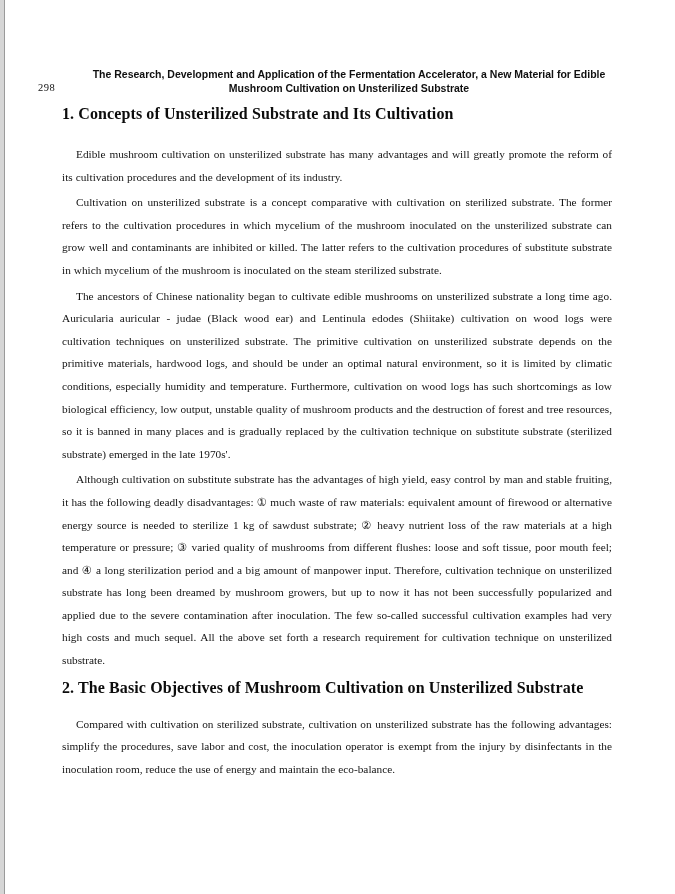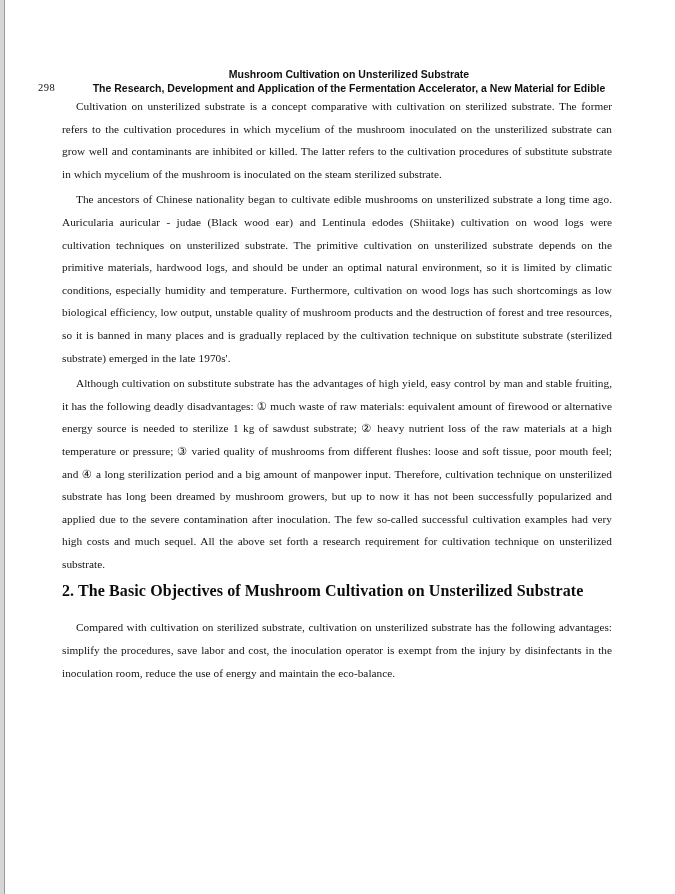--- a/index.html
+++ b/index.html
@@ -82,8 +82,8 @@
 
     <div class="running-header">
       <span class="page-num">298</span>
+      <div>The Research, Development and Application of the Fermentation Accelerator, a New Material for Edible</div>
       <div>Mushroom Cultivation on Unsterilized Substrate</div>
-      <div>The Research, Development and Application of the Fermentation Accelerator, a New Material for Edible</div>
     </div>
 
 

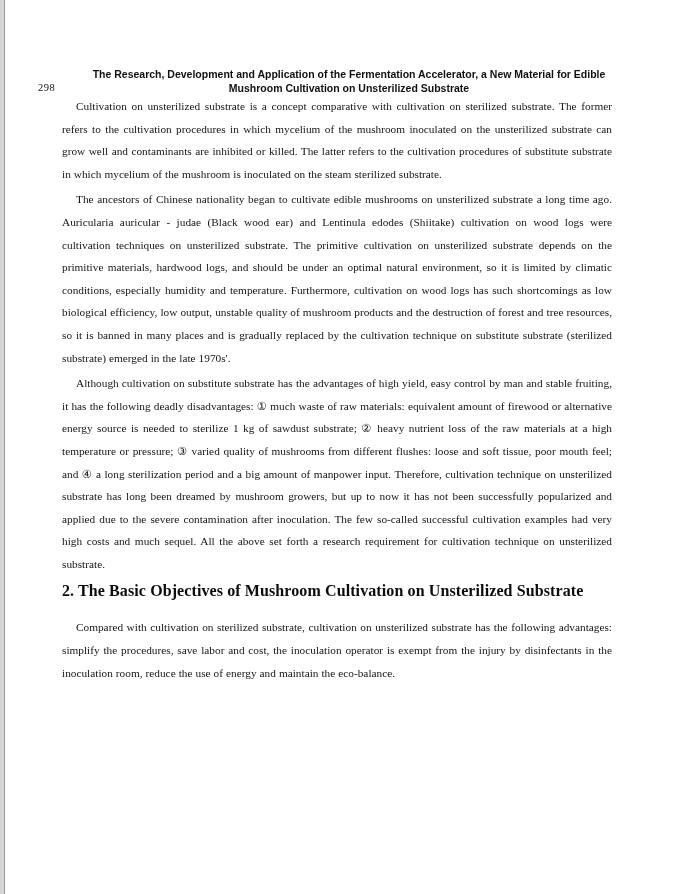--- a/index.html
+++ b/index.html
@@ -86,6 +86,7 @@
       <div>Mushroom Cultivation on Unsterilized Substrate</div>
     </div>
 
+    <h1 class="section-heading">1. Concepts of Unsterilized Substrate and Its Cultivation</h1>
 
 
     <p class="body-para">Cultivation on unsterilized substrate is a concept comparative with cultivation on sterilized substrate. The former refers to the cultivation procedures in which mycelium of the mushroom inoculated on the unsterilized substrate can grow well and contaminants are inhibited or killed. The latter refers to the cultivation procedures of substitute substrate in which mycelium of the mushroom is inoculated on the steam sterilized substrate.</p>

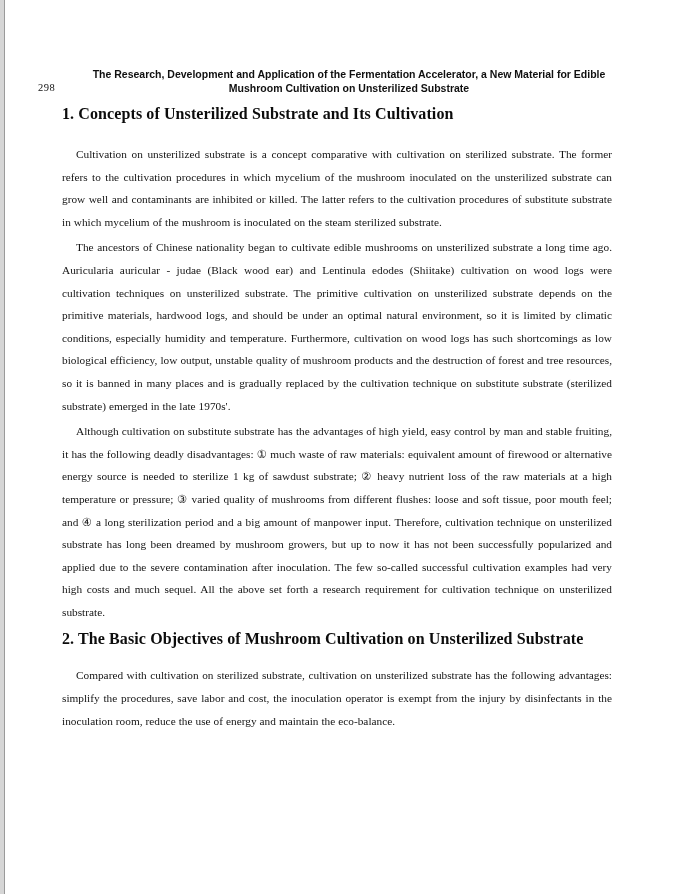--- a/index.html
+++ b/index.html
@@ -88,6 +88,7 @@
 
     <h1 class="section-heading">1. Concepts of Unsterilized Substrate and Its Cultivation</h1>
 
+    <p class="body-para">Edible mushroom cultivation on unsterilized substrate has many advantages and will greatly promote the reform of its cultivation procedures and the development of its industry.</p>
 
     <p class="body-para">Cultivation on unsterilized substrate is a concept comparative with cultivation on sterilized substrate. The former refers to the cultivation procedures in which mycelium of the mushroom inoculated on the unsterilized substrate can grow well and contaminants are inhibited or killed. The latter refers to the cultivation procedures of substitute substrate in which mycelium of the mushroom is inoculated on the steam sterilized substrate.</p>
 

